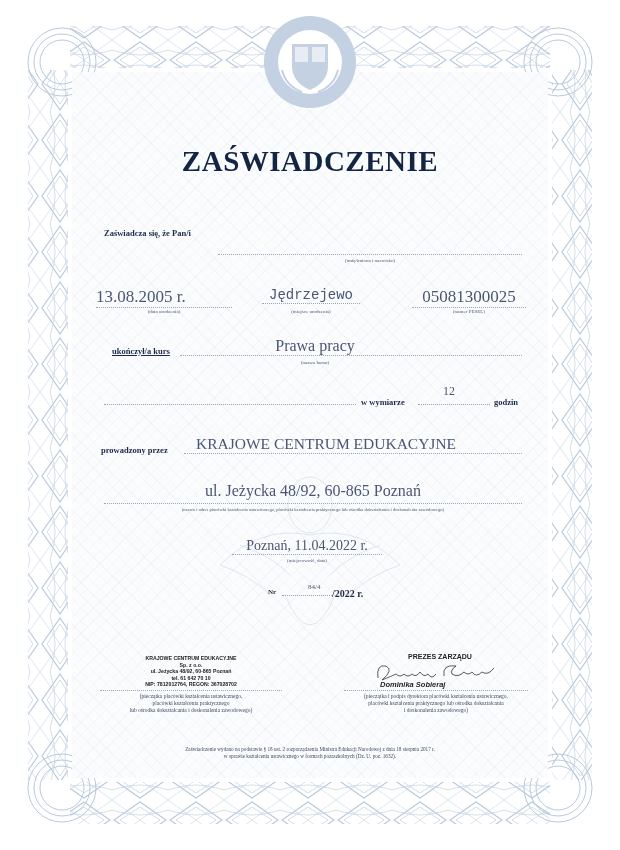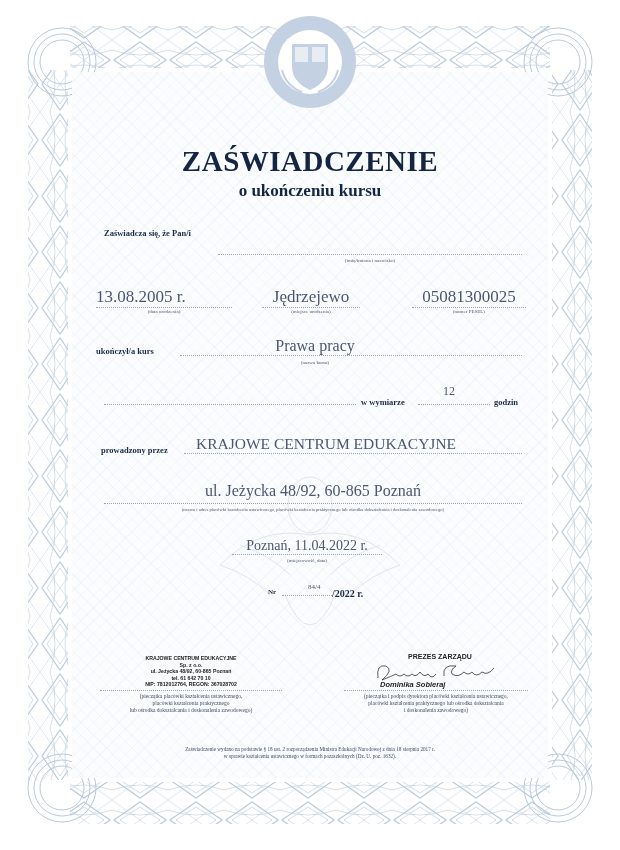--- a/index.html
+++ b/index.html
@@ -98,7 +98,6 @@
   </svg>
 
   <div class="abs title">ZAŚWIADCZENIE</div>
-  <div class="abs subtitle">o ukończeniu kursu</div>
 
   <div class="abs lbl" style="left:104px; top:228px;">Zaświadcza się, że Pan/i</div>
   <div class="abs dotline" style="left:218px; top:254px; width:304px;"></div>

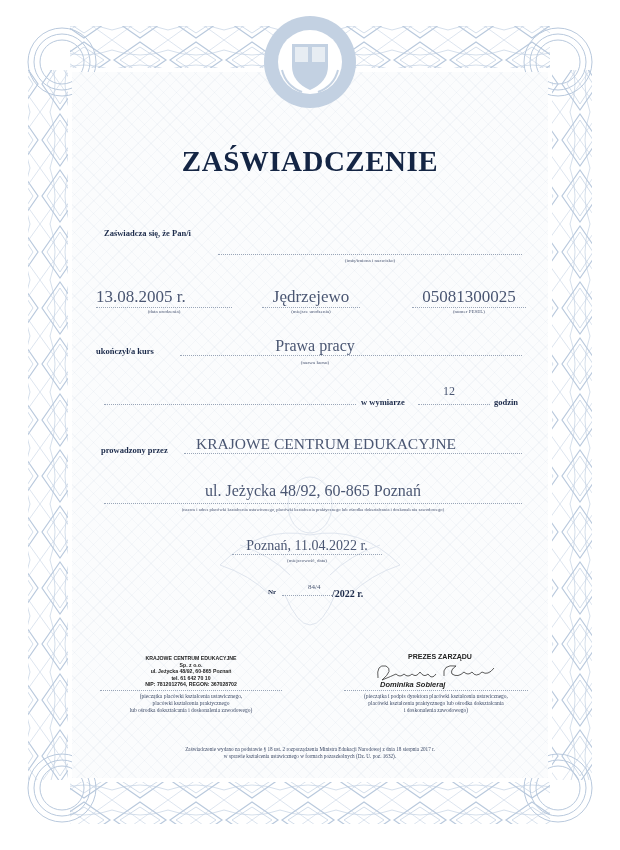--- a/index.html
+++ b/index.html
@@ -105,7 +105,7 @@
 
   <div class="abs val dotline" style="left:96px; top:287px; width:136px; font-size:17px;">13.08.2005 r.</div>
   <div class="abs cap" style="left:96px; top:309px; width:136px;">(data urodzenia)</div>
-  <div class="abs val dotline" style="left:262px; top:287px; width:98px; text-align:center; font-size:17px;">Jędrzejewo</div>
+  <div class="abs val dotline" style="left:262px; top:287px; width:98px; text-align:center; font-size:14px;font-family:Liberation Mono, monospace;">Jędrzejewo</div>
   <div class="abs cap" style="left:262px; top:309px; width:98px;">(miejsce urodzenia)</div>
   <div class="abs val dotline" style="left:412px; top:287px; width:114px; text-align:center; font-size:17px;">05081300025</div>
   <div class="abs cap" style="left:412px; top:309px; width:114px;">(numer PESEL)</div>

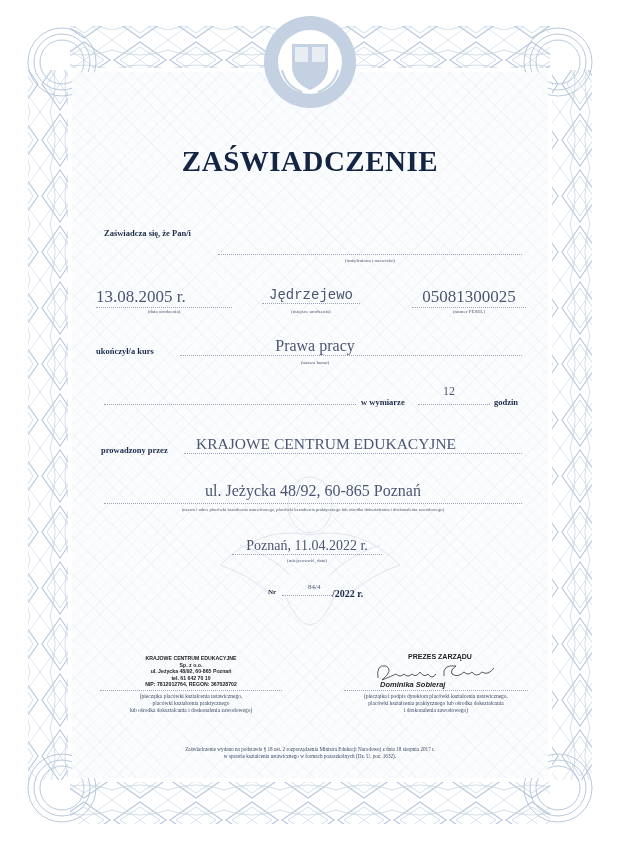--- a/index.html
+++ b/index.html
@@ -110,7 +110,7 @@
   <div class="abs val dotline" style="left:412px; top:287px; width:114px; text-align:center; font-size:17px;">05081300025</div>
   <div class="abs cap" style="left:412px; top:309px; width:114px;">(numer PESEL)</div>
 
-  <div class="abs lbl" style="left:96px; top:346px;">ukończył/a kurs</div>
+  <div class="abs lbl" style="left:112px; top:346px;text-decoration:underline;">ukończył/a kurs</div>
   <div class="abs dotline" style="left:180px; top:355px; width:342px;"></div>
   <div class="abs val" style="left:180px; top:337px; width:270px; text-align:center; font-size:16px;">Prawa pracy</div>
   <div class="abs cap" style="left:180px; top:360px; width:270px;">(nazwa kursu)</div>

